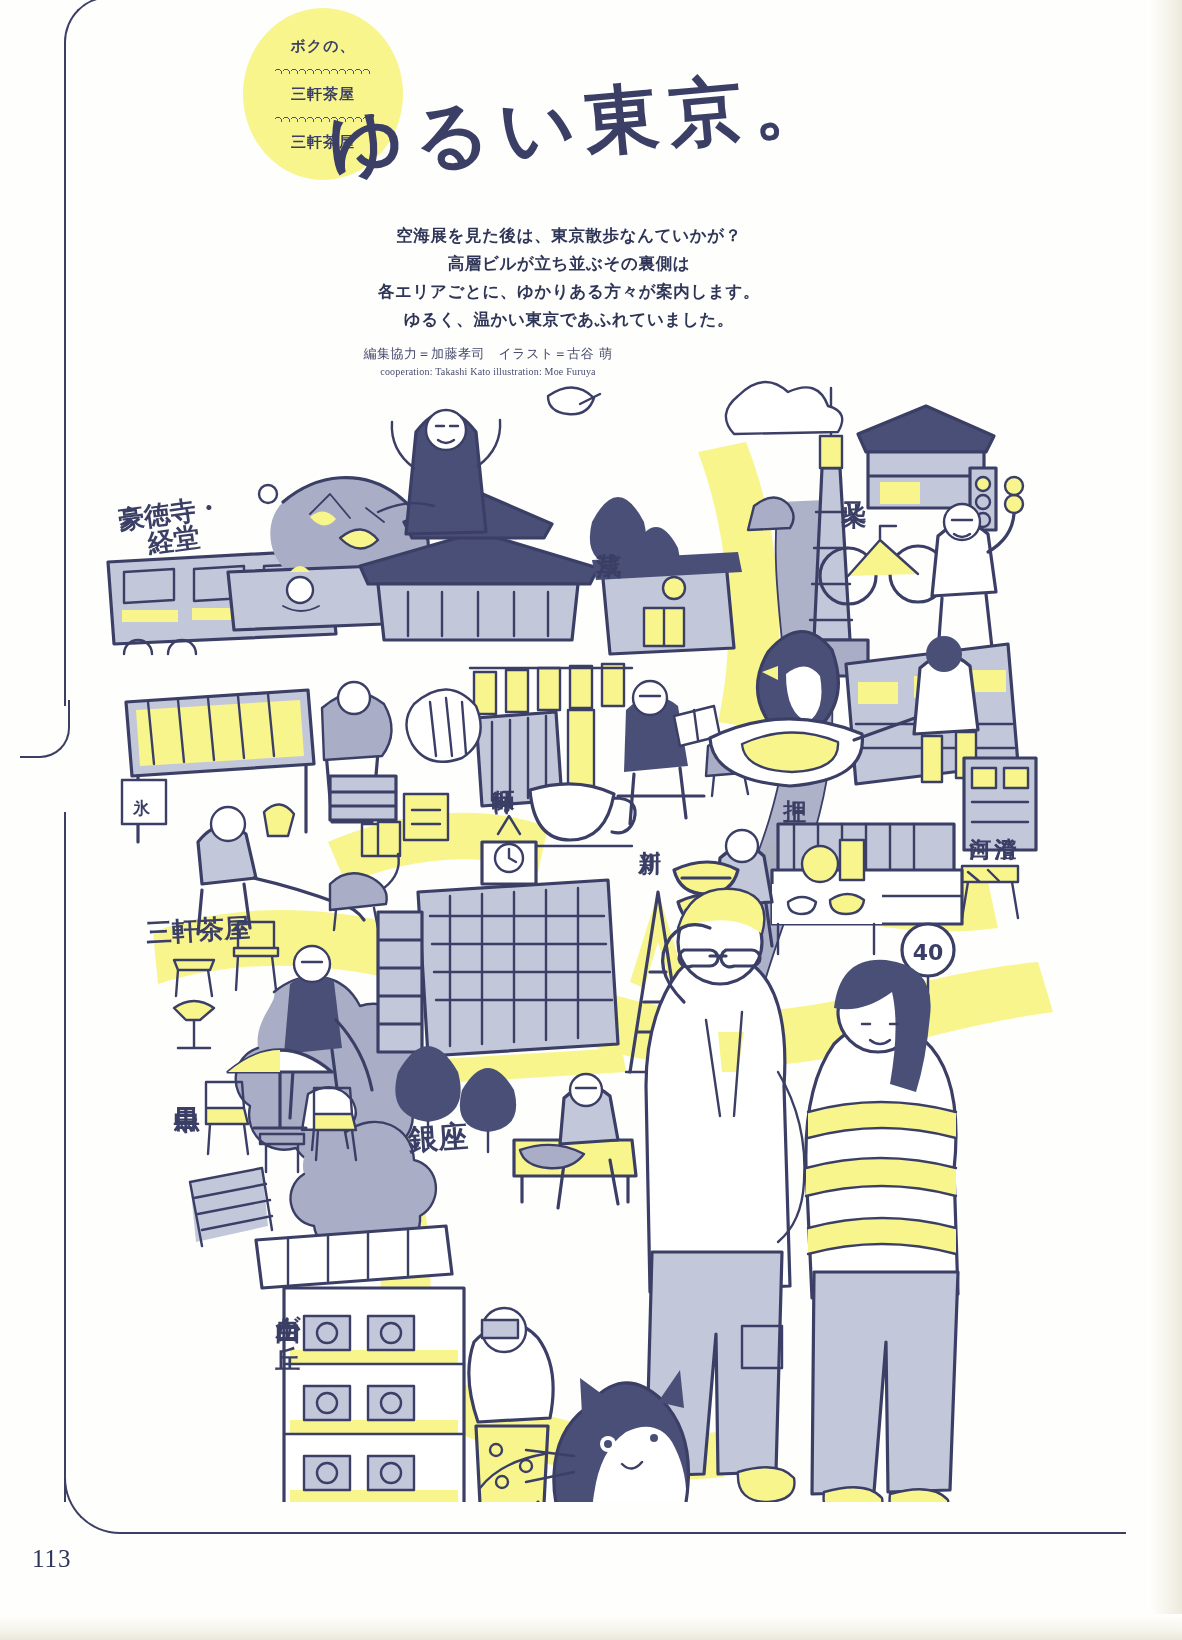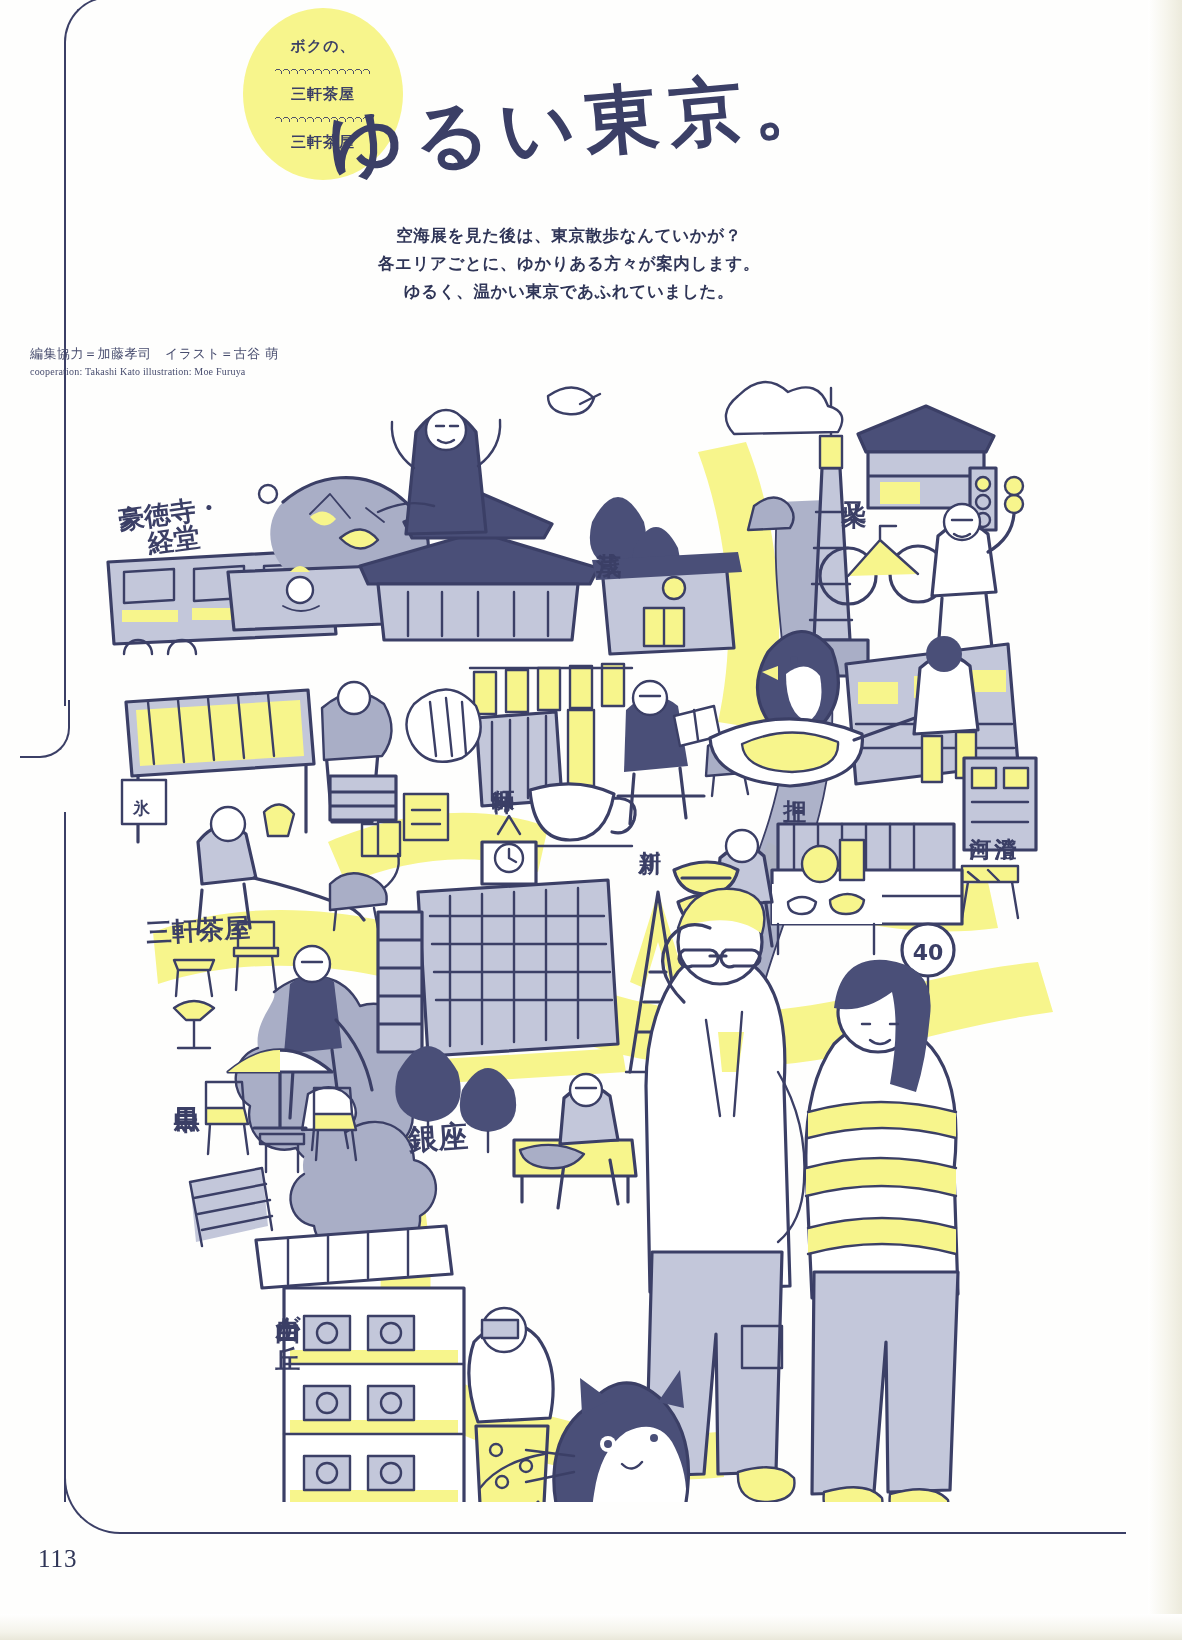--- a/index.html
+++ b/index.html
@@ -156,6 +156,7 @@
 
   <div id="intro">
     <div>空海展を見た後は、東京散歩なんていかが？</div>
+    <div>高層ビルが立ち並ぶその裏側は</div>
     <div>各エリアごとに、ゆかりある方々が案内します。</div>
     <div>ゆるく、温かい東京であふれていました。</div>
   </div>

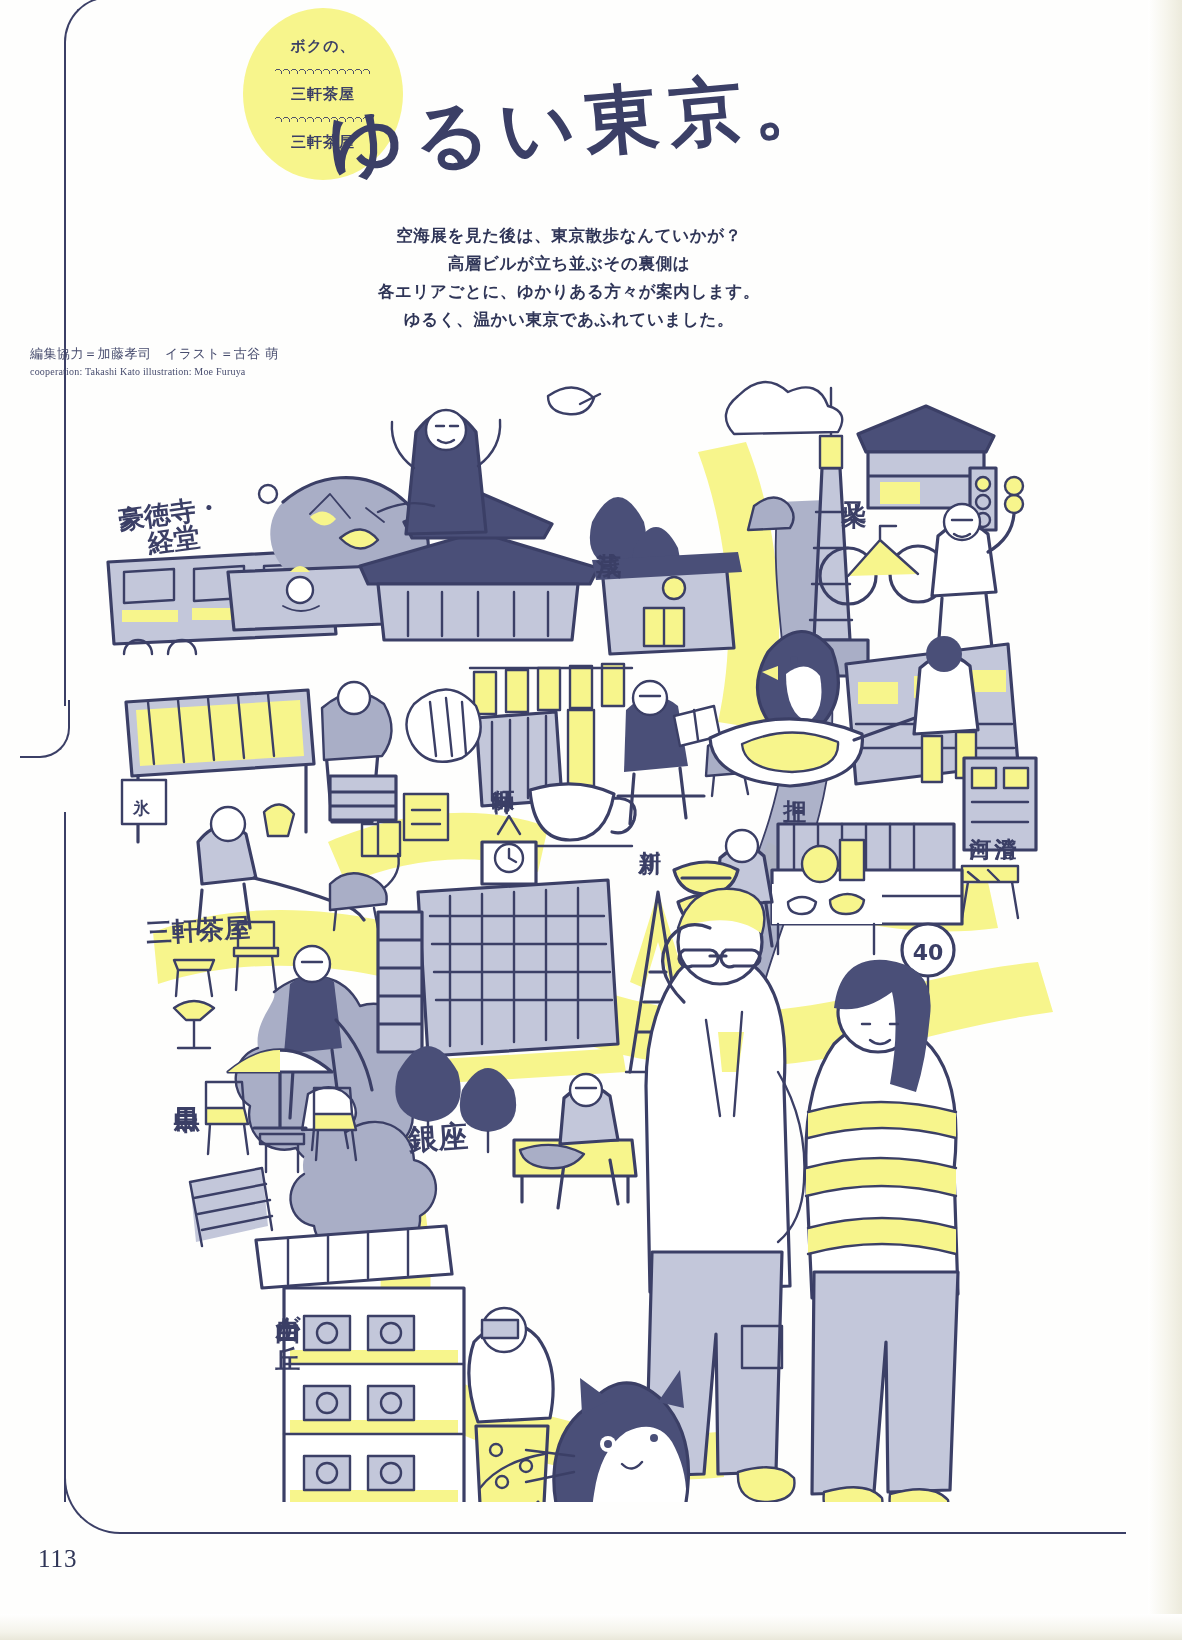--- a/index.html
+++ b/index.html
@@ -96,7 +96,7 @@
   }
   #credits{
     position:absolute;left:0;top:345px;width:946px;
-    padding-left:30px;box-sizing:border-box;
+    text-align:center;padding-left:30px;box-sizing:border-box;
     color:#474c6e;
   }
   #credits .jp{

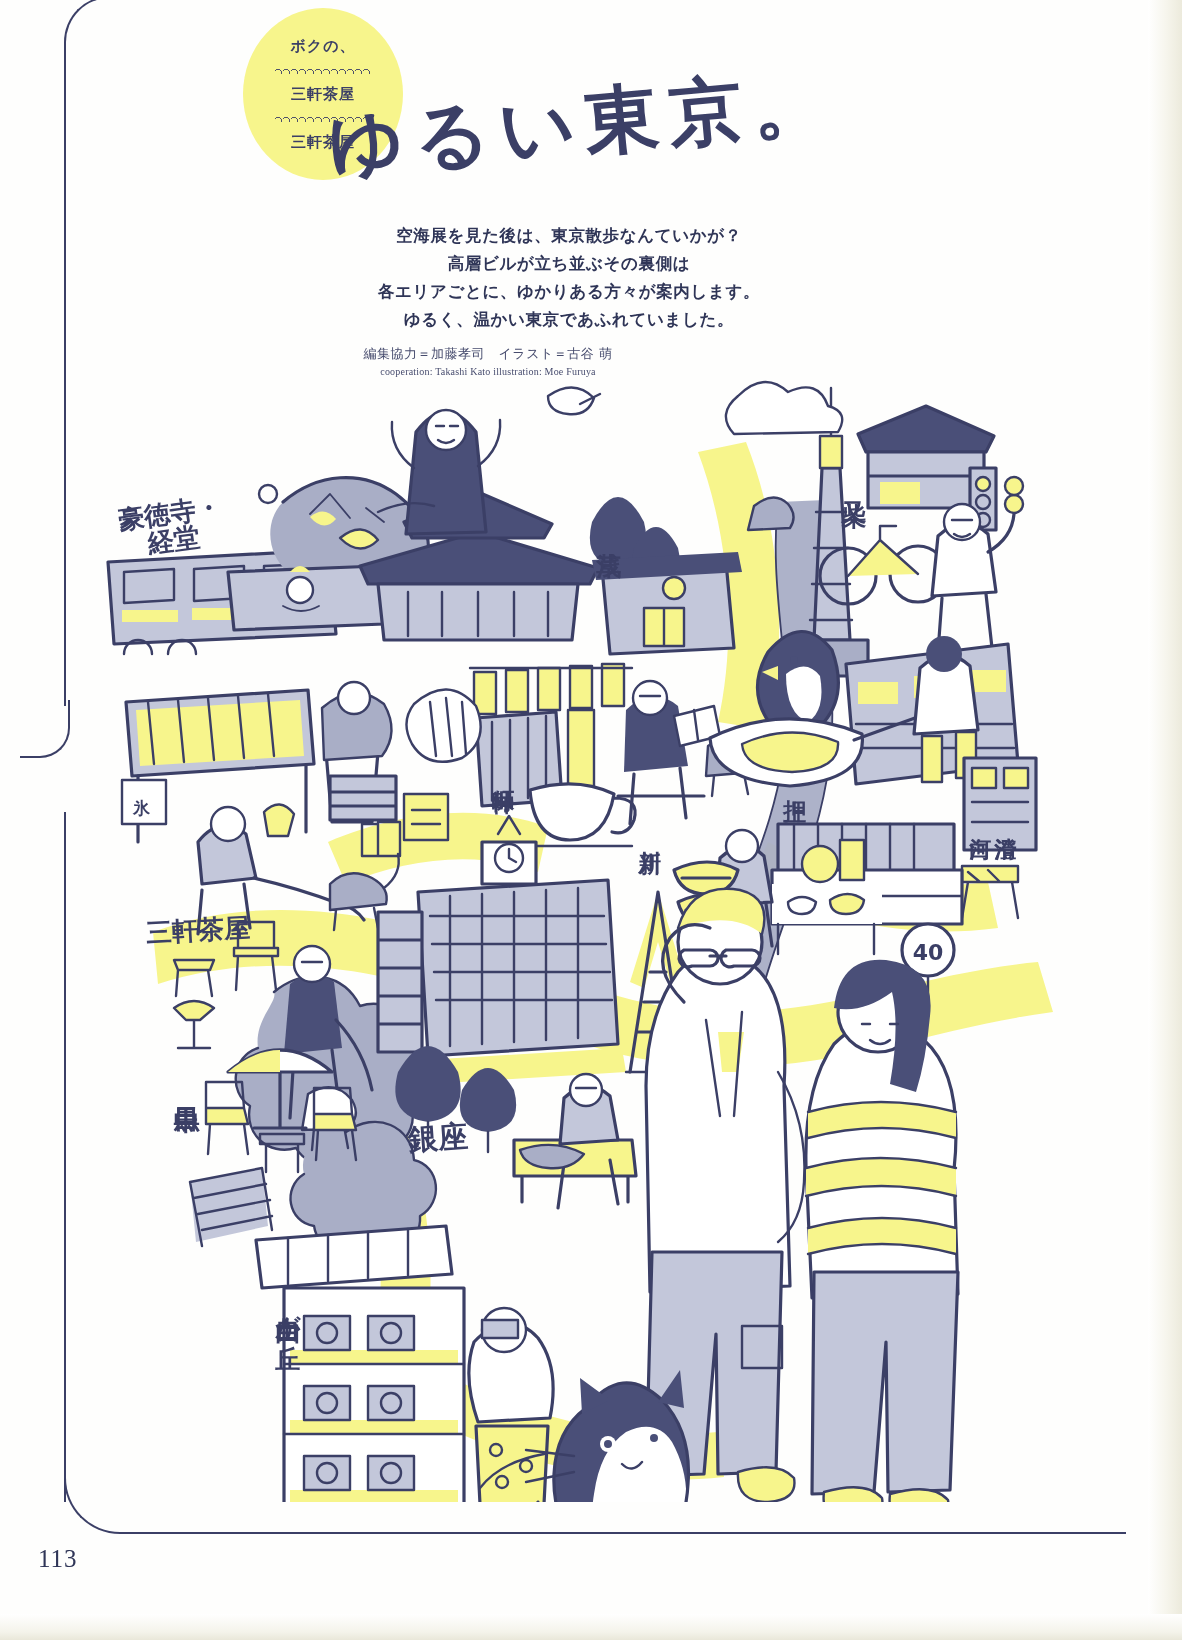--- a/index.html
+++ b/index.html
@@ -125,7 +125,7 @@
 
   
   #pageno{
-    position:absolute;left:38px;top:1545px;
+    position:absolute;left:32px;top:1545px;
     font-family:"Liberation Serif", serif;
     font-size:25px;color:#2f3557;letter-spacing:1px;
   }

